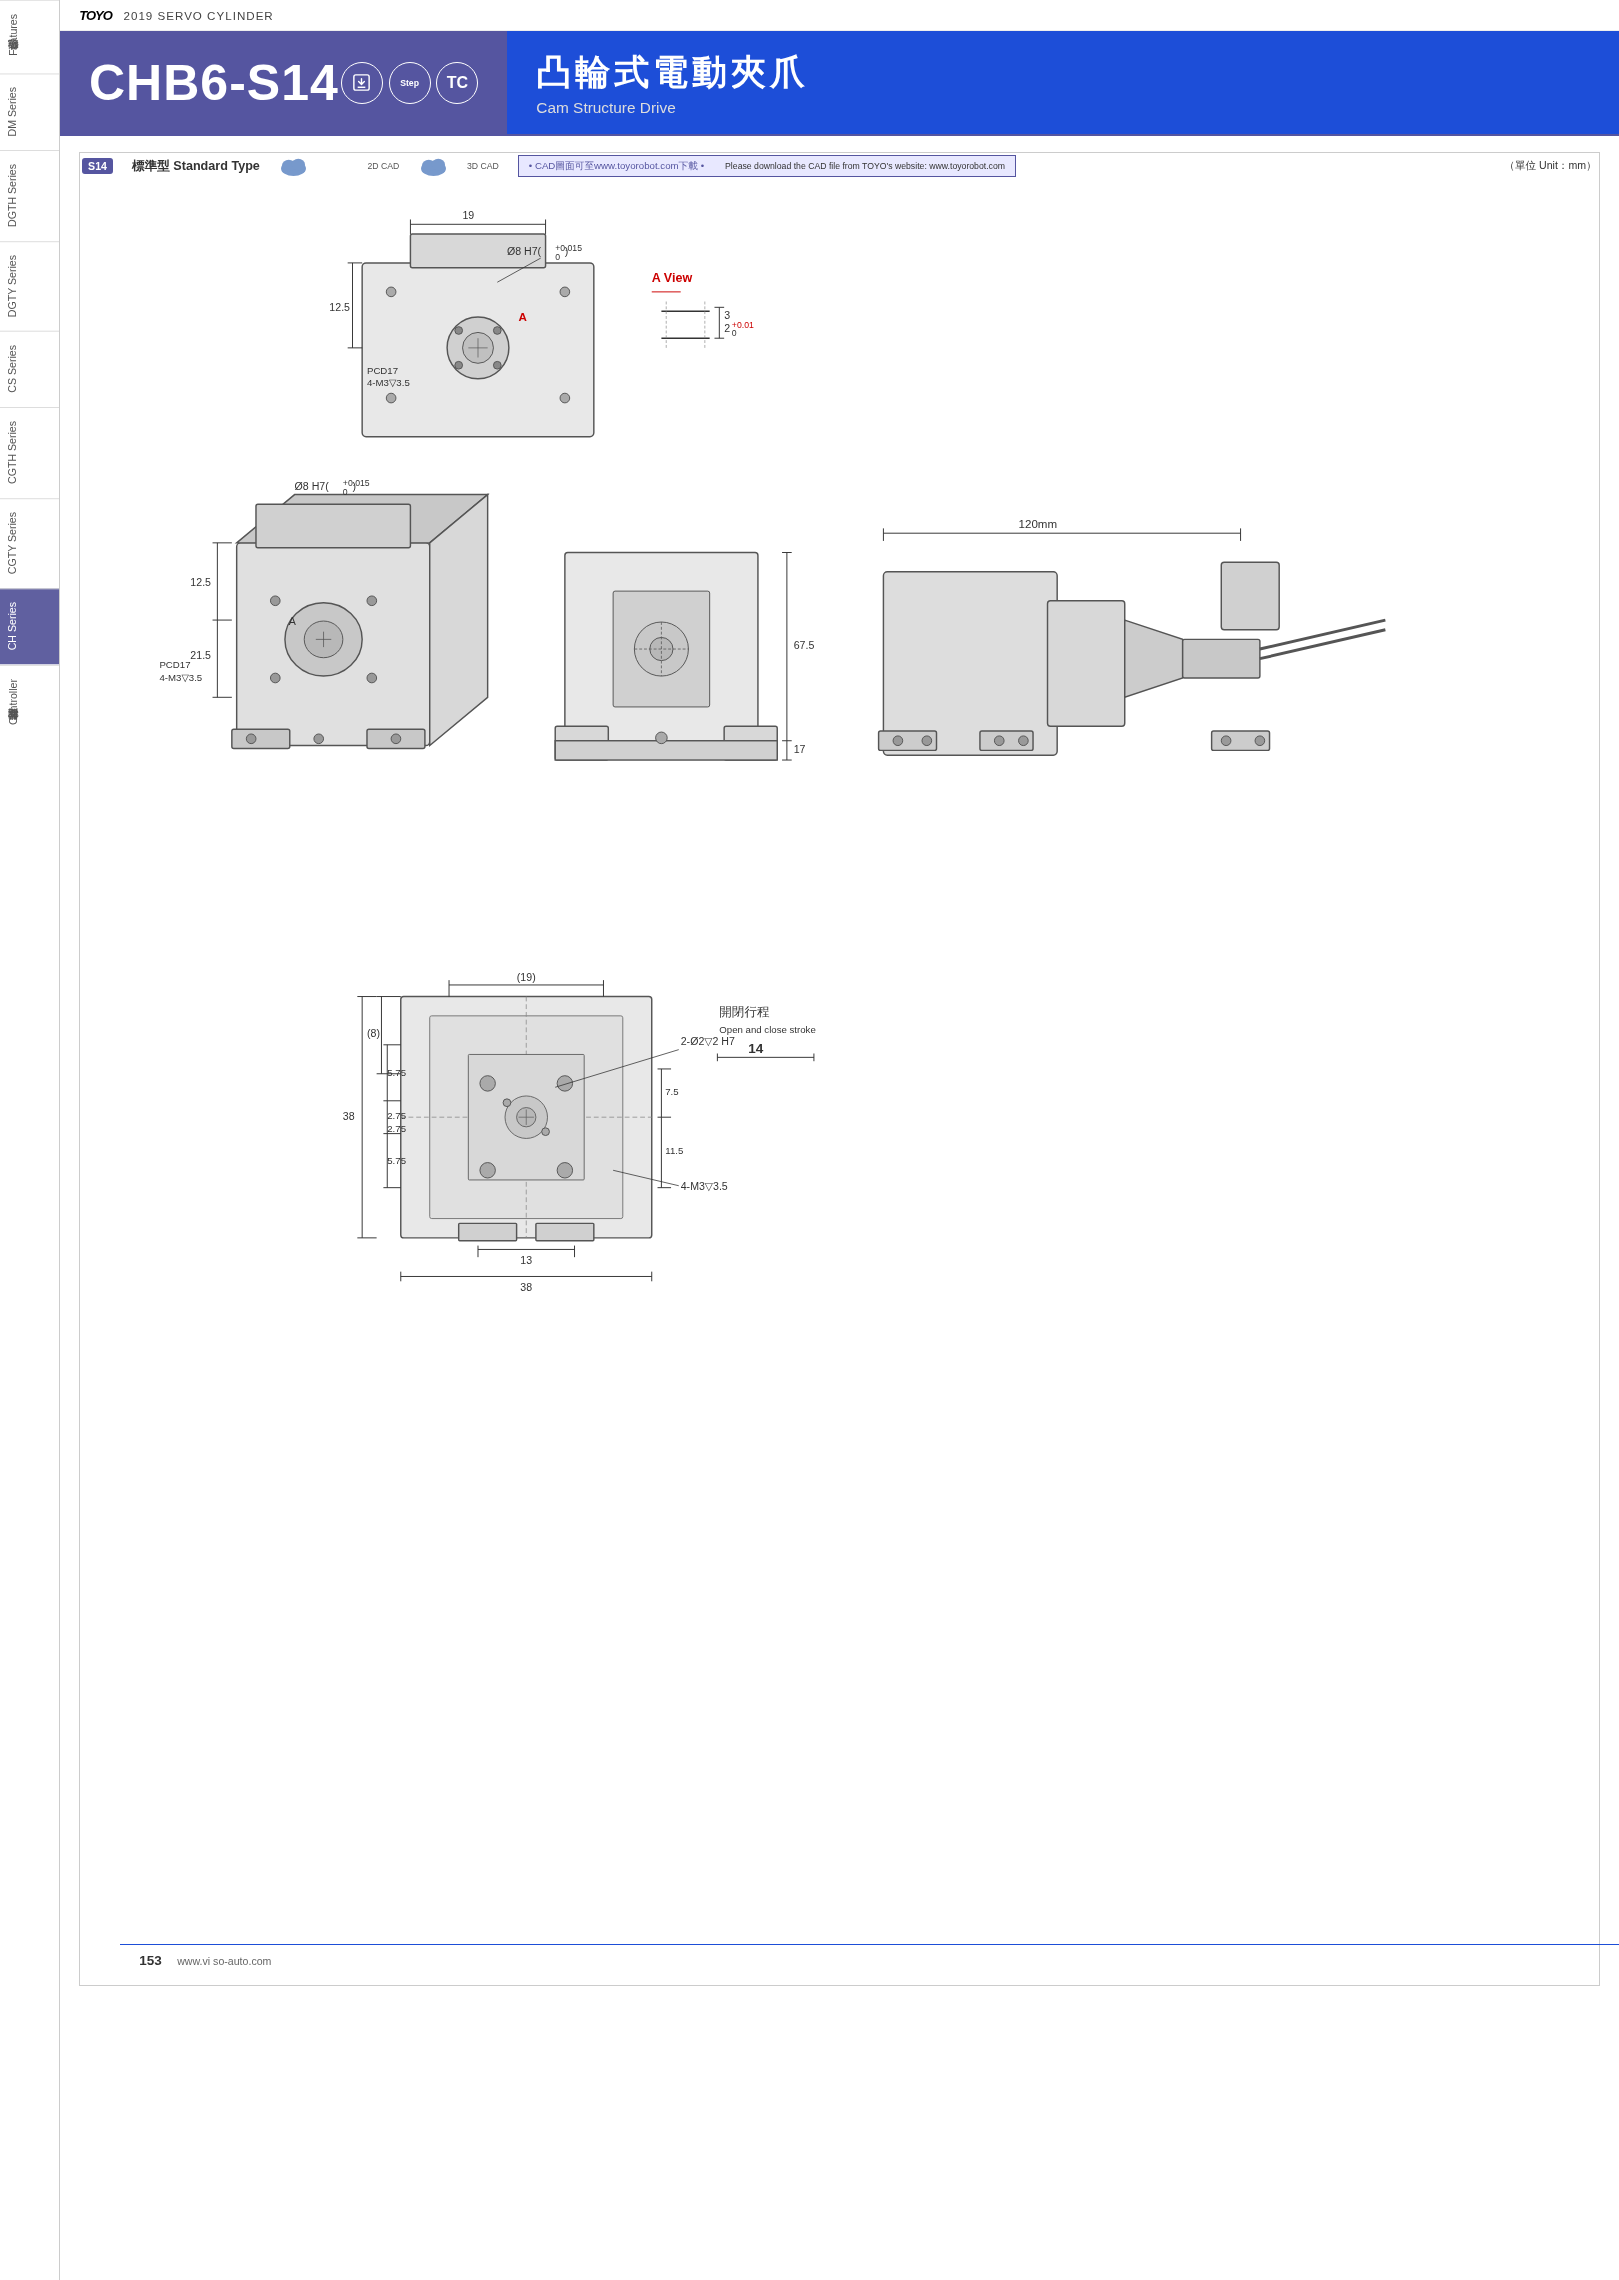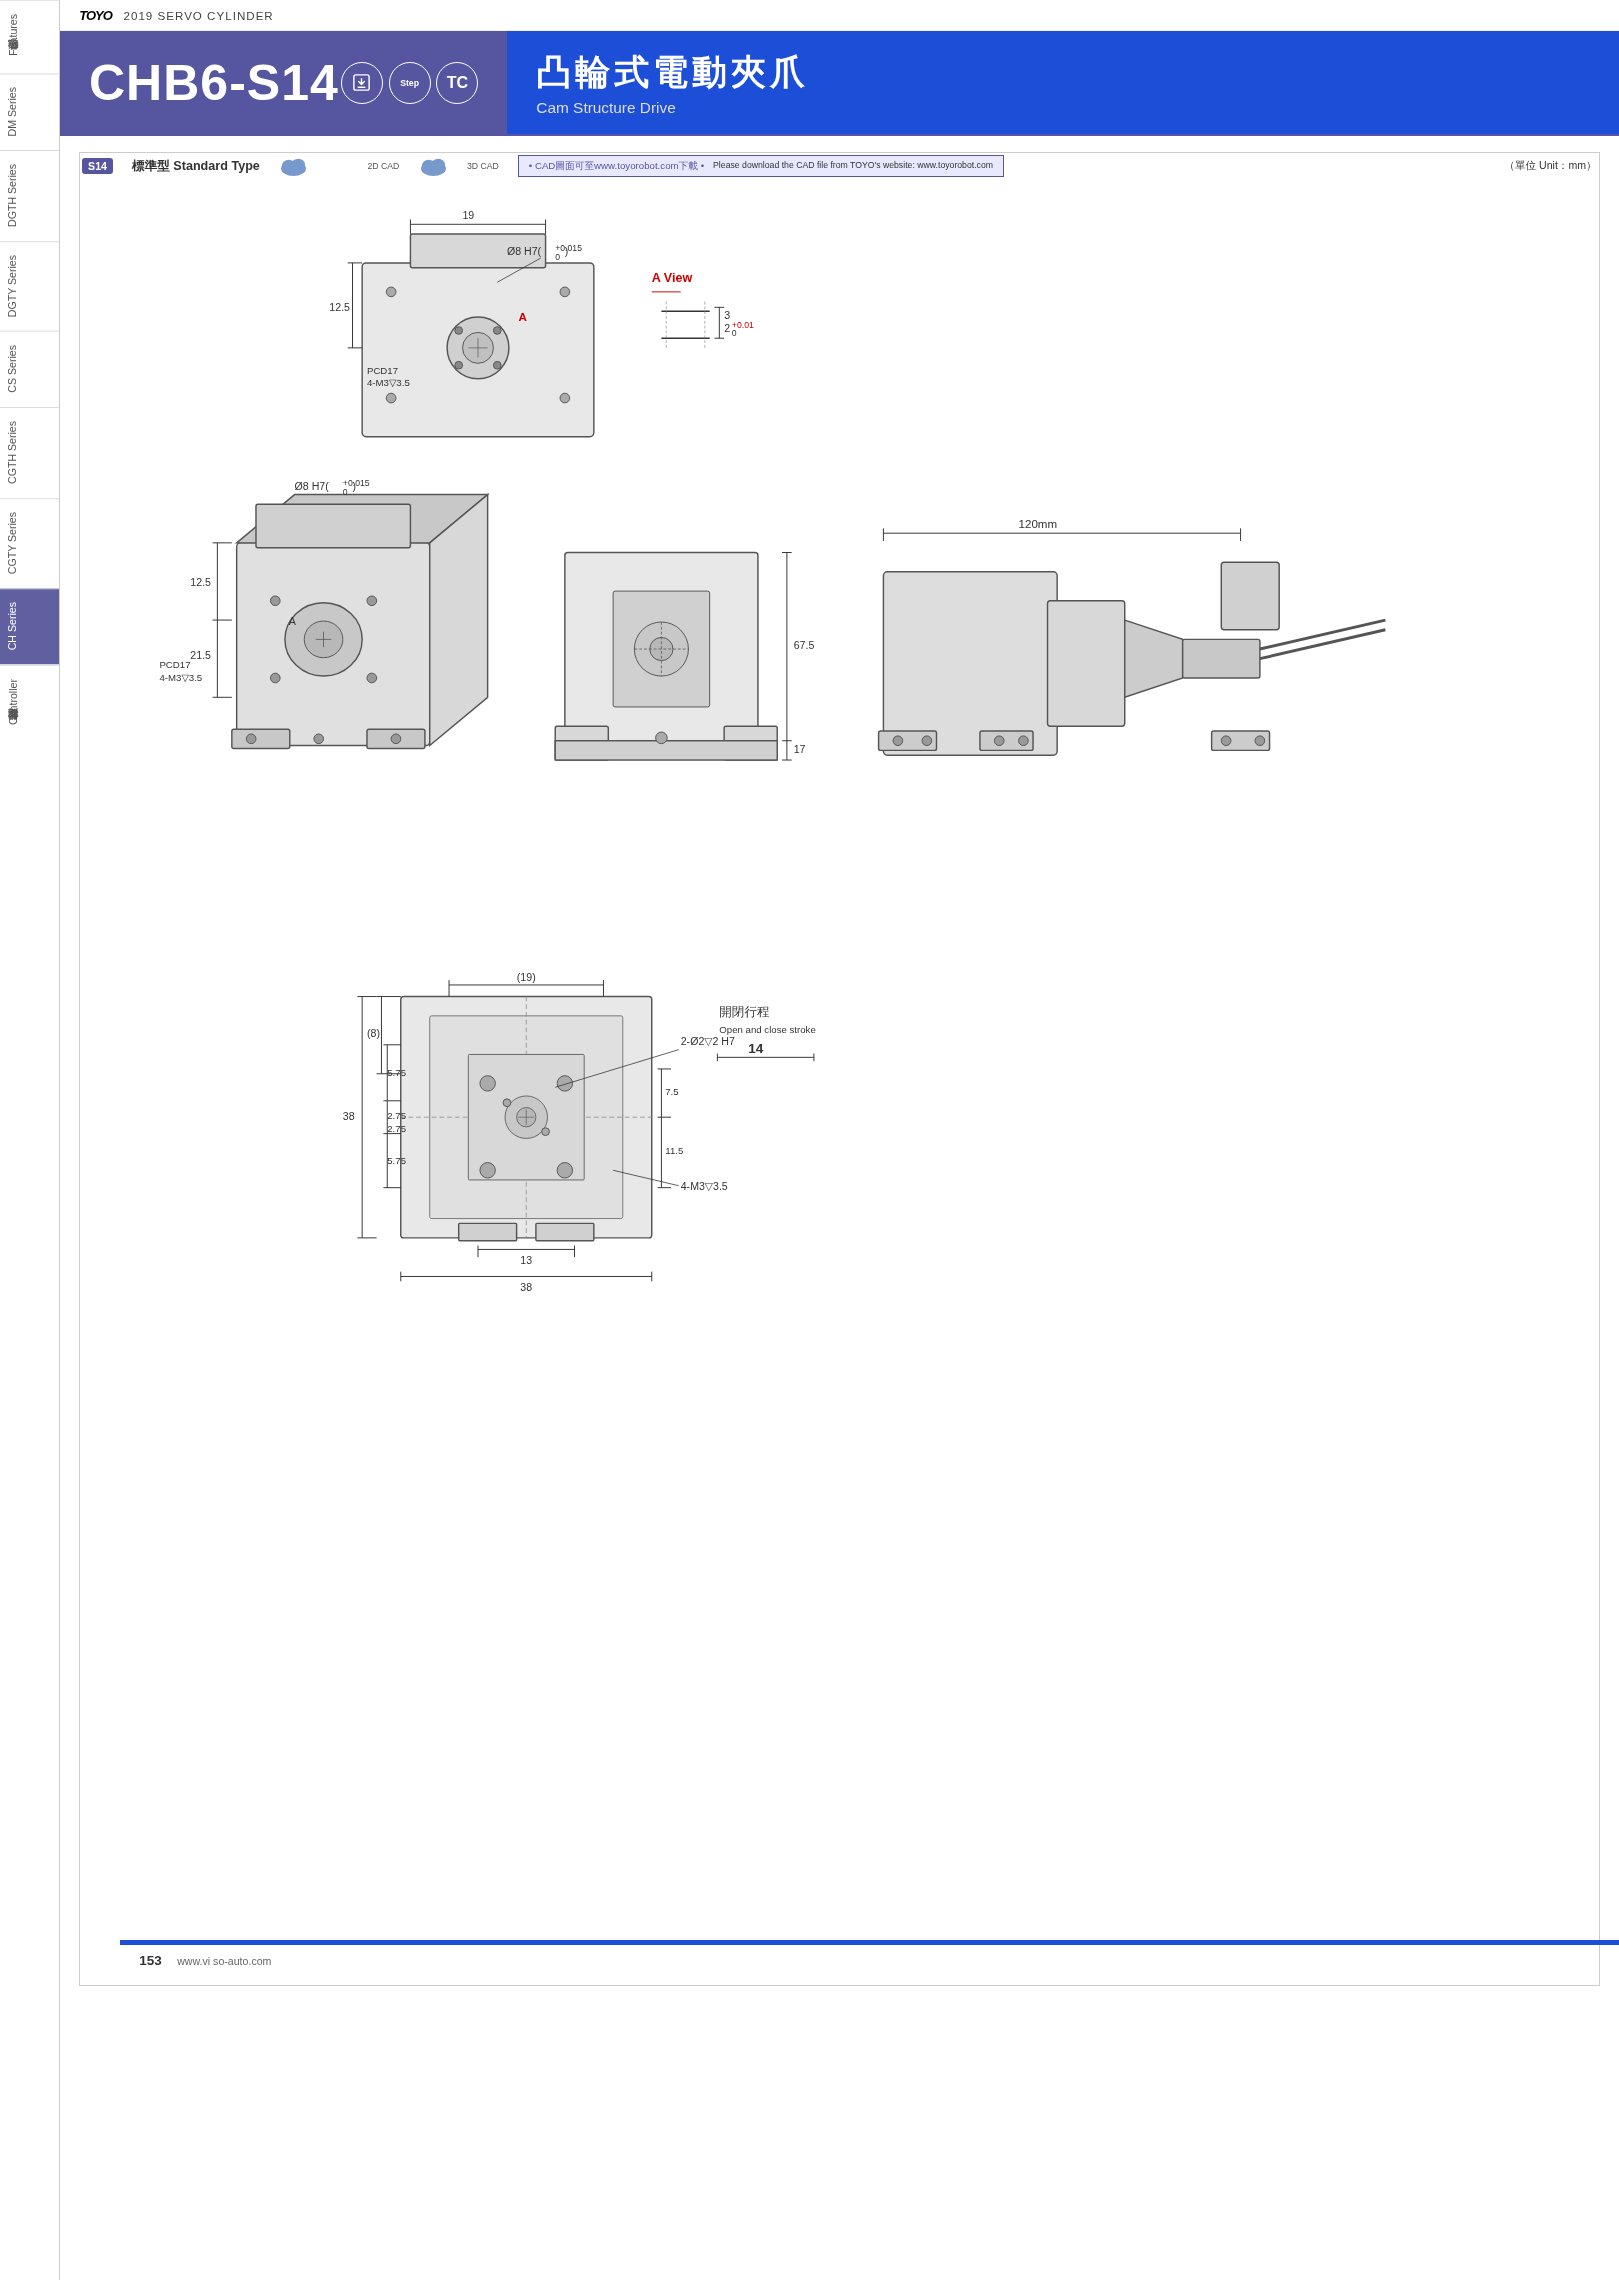--- a/index.html
+++ b/index.html
@@ -178,8 +178,8 @@
       font-size: 9.7px;
       color: #5555a0;
       display: flex;
-      align-items: flex-start;
-      gap: 9px;
+      align-items: center;
+      gap: 21px;
     }
 
     .unit-text {

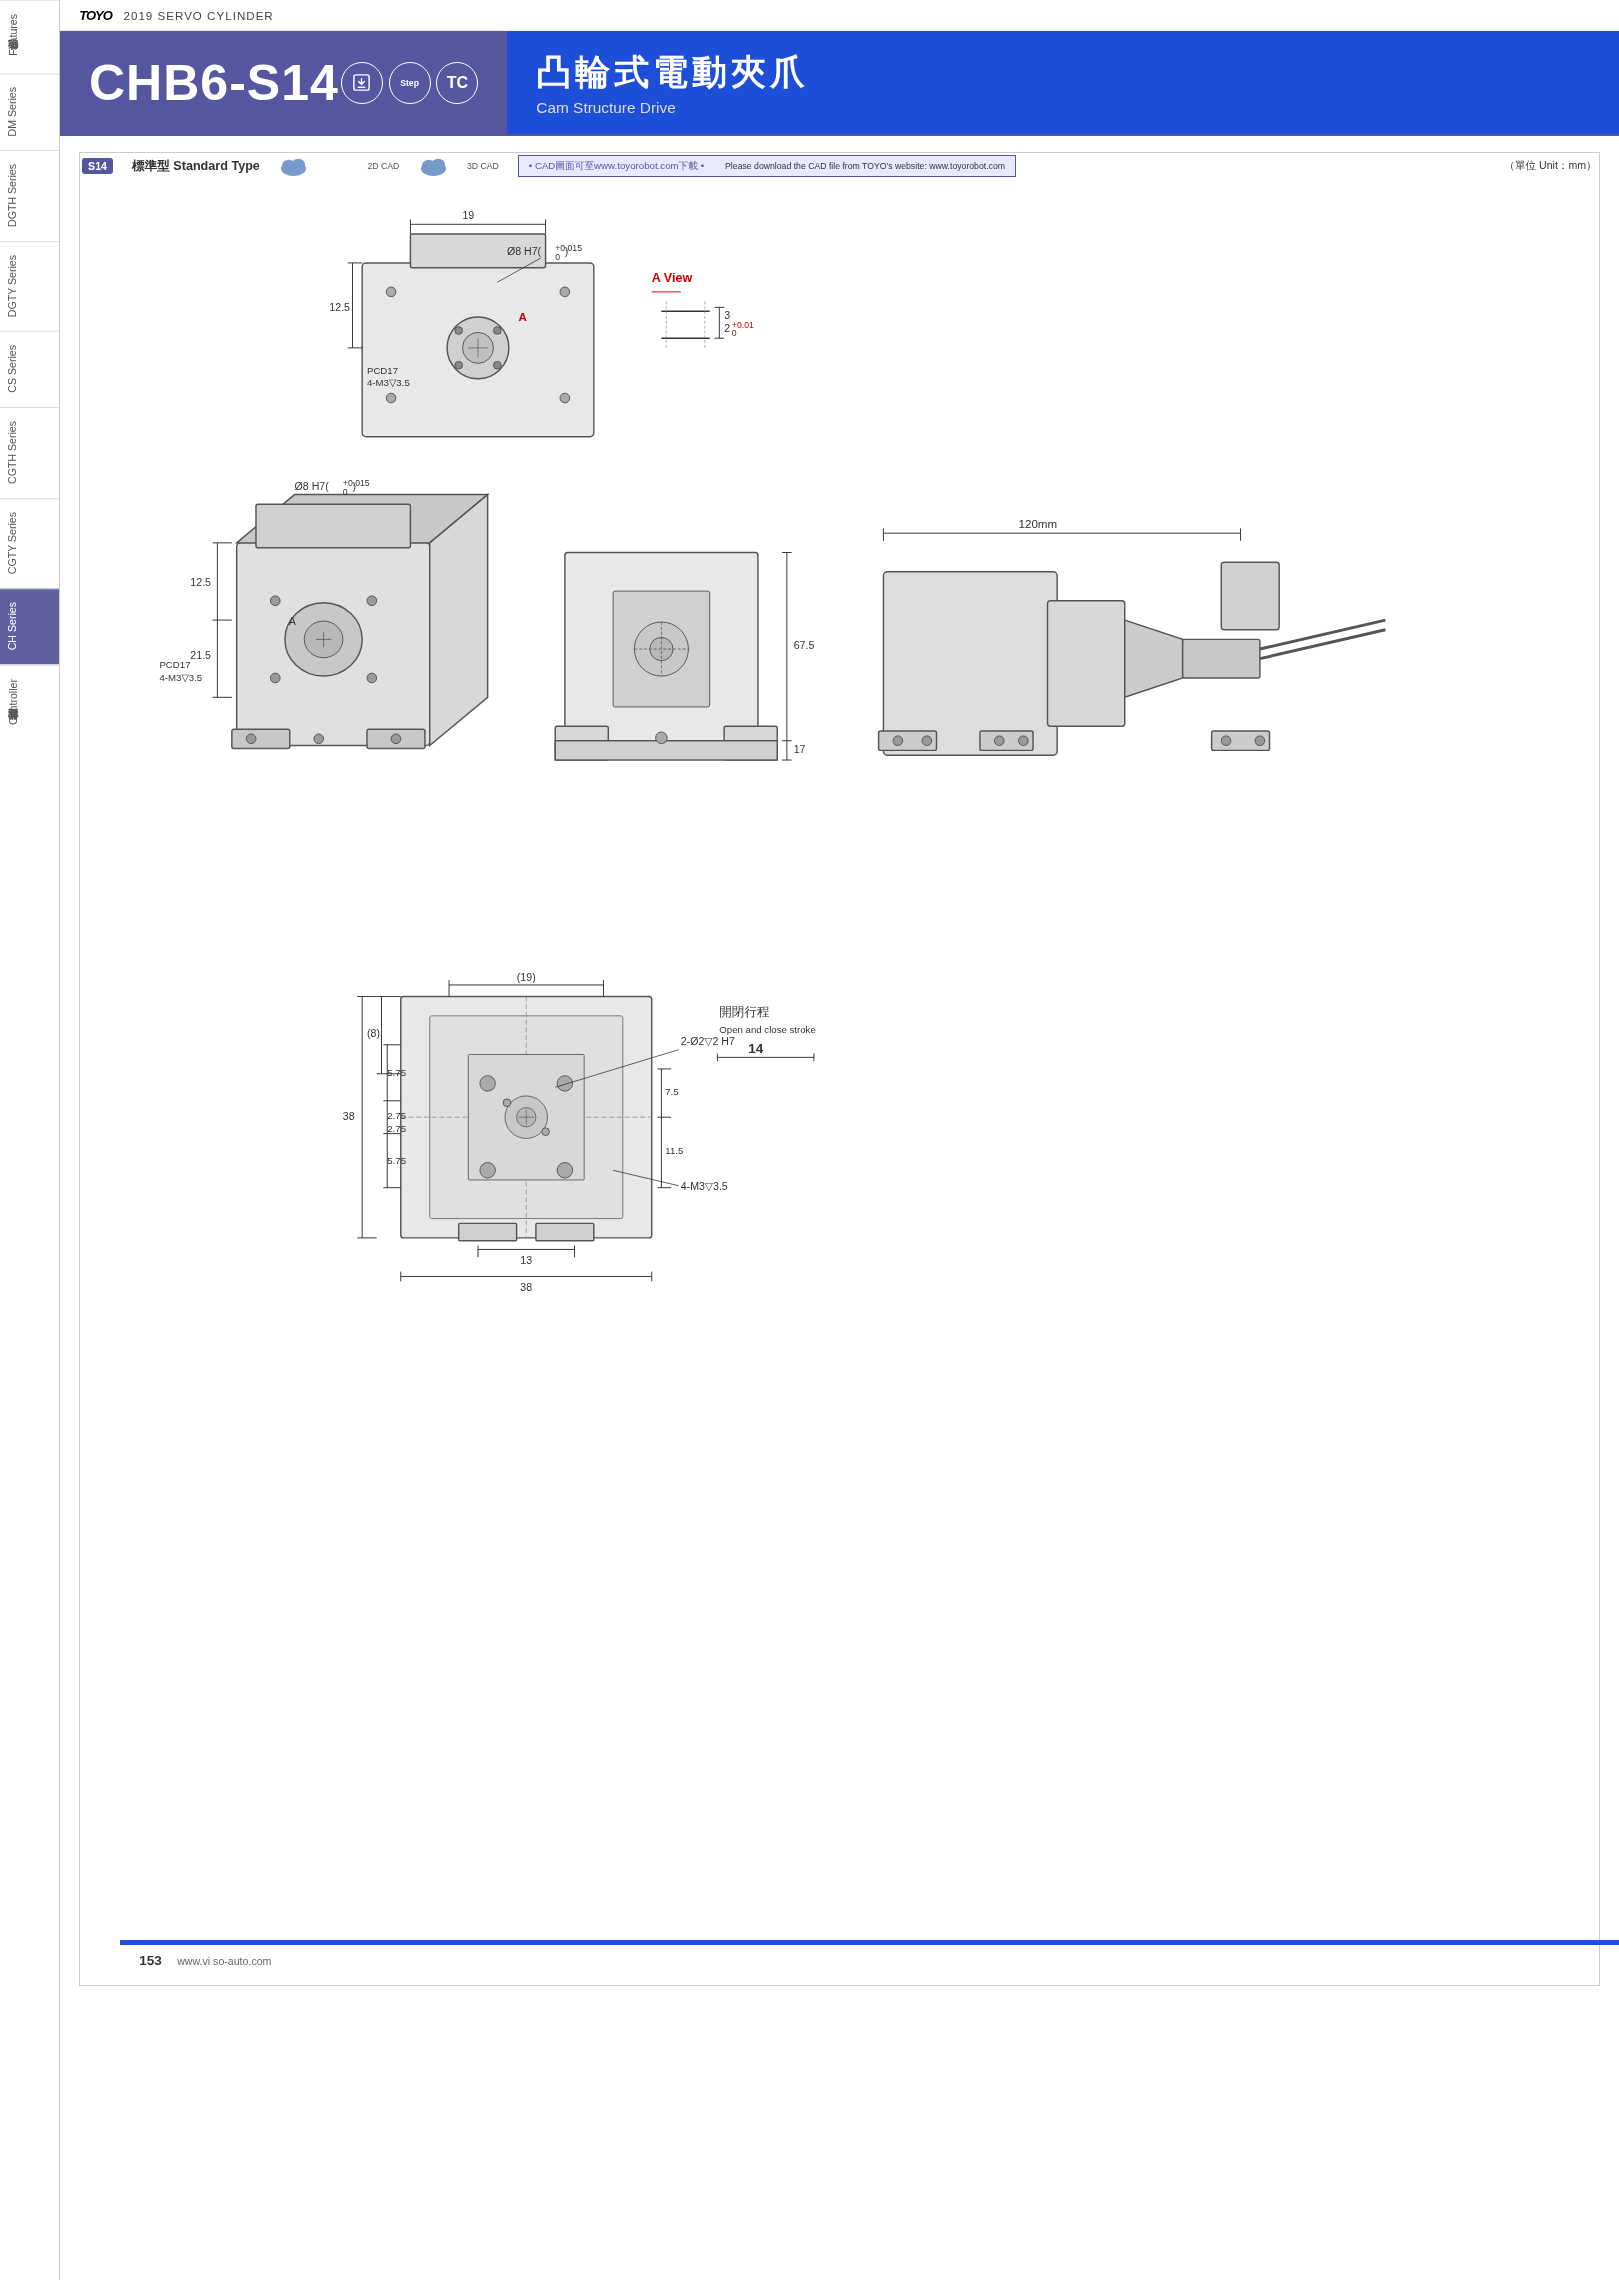--- a/index.html
+++ b/index.html
@@ -202,7 +202,7 @@
       display: flex;
       align-items: center;
       padding: 7.7px 19.3px;
-      border-top: 5px solid #1d4ed8;
+      border-top: 1px solid #1d4ed8;
     }
 
     .page-number {

